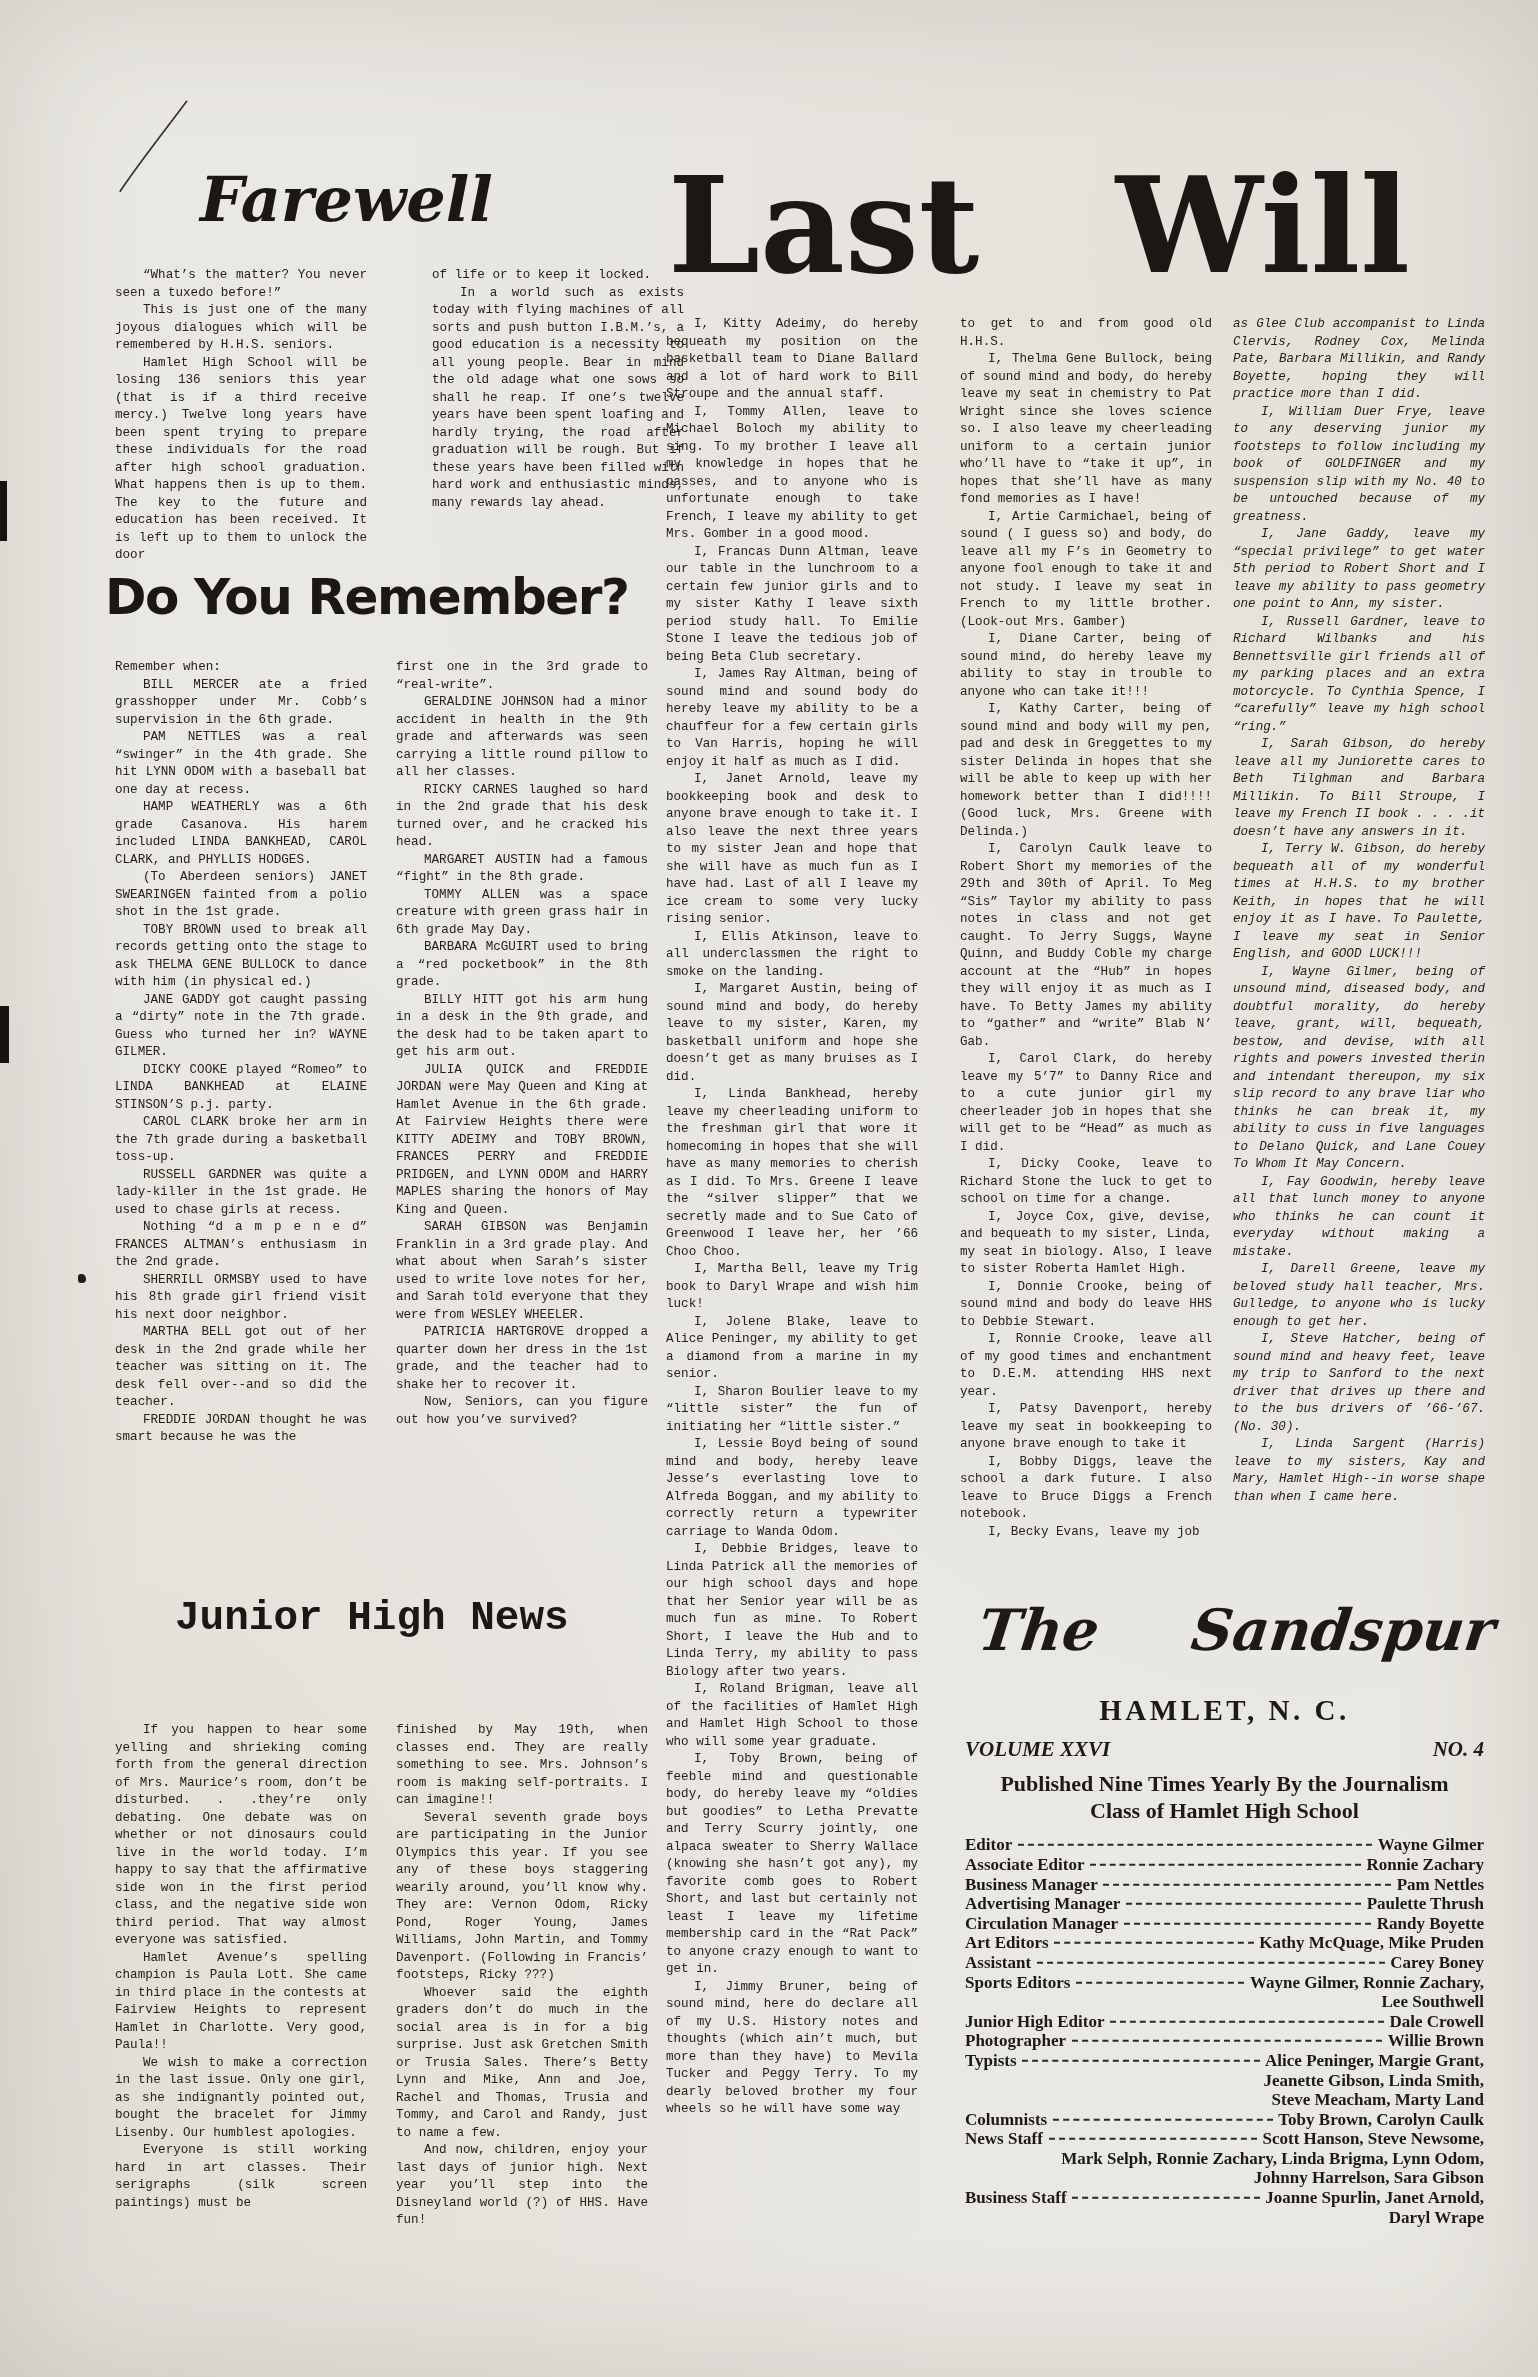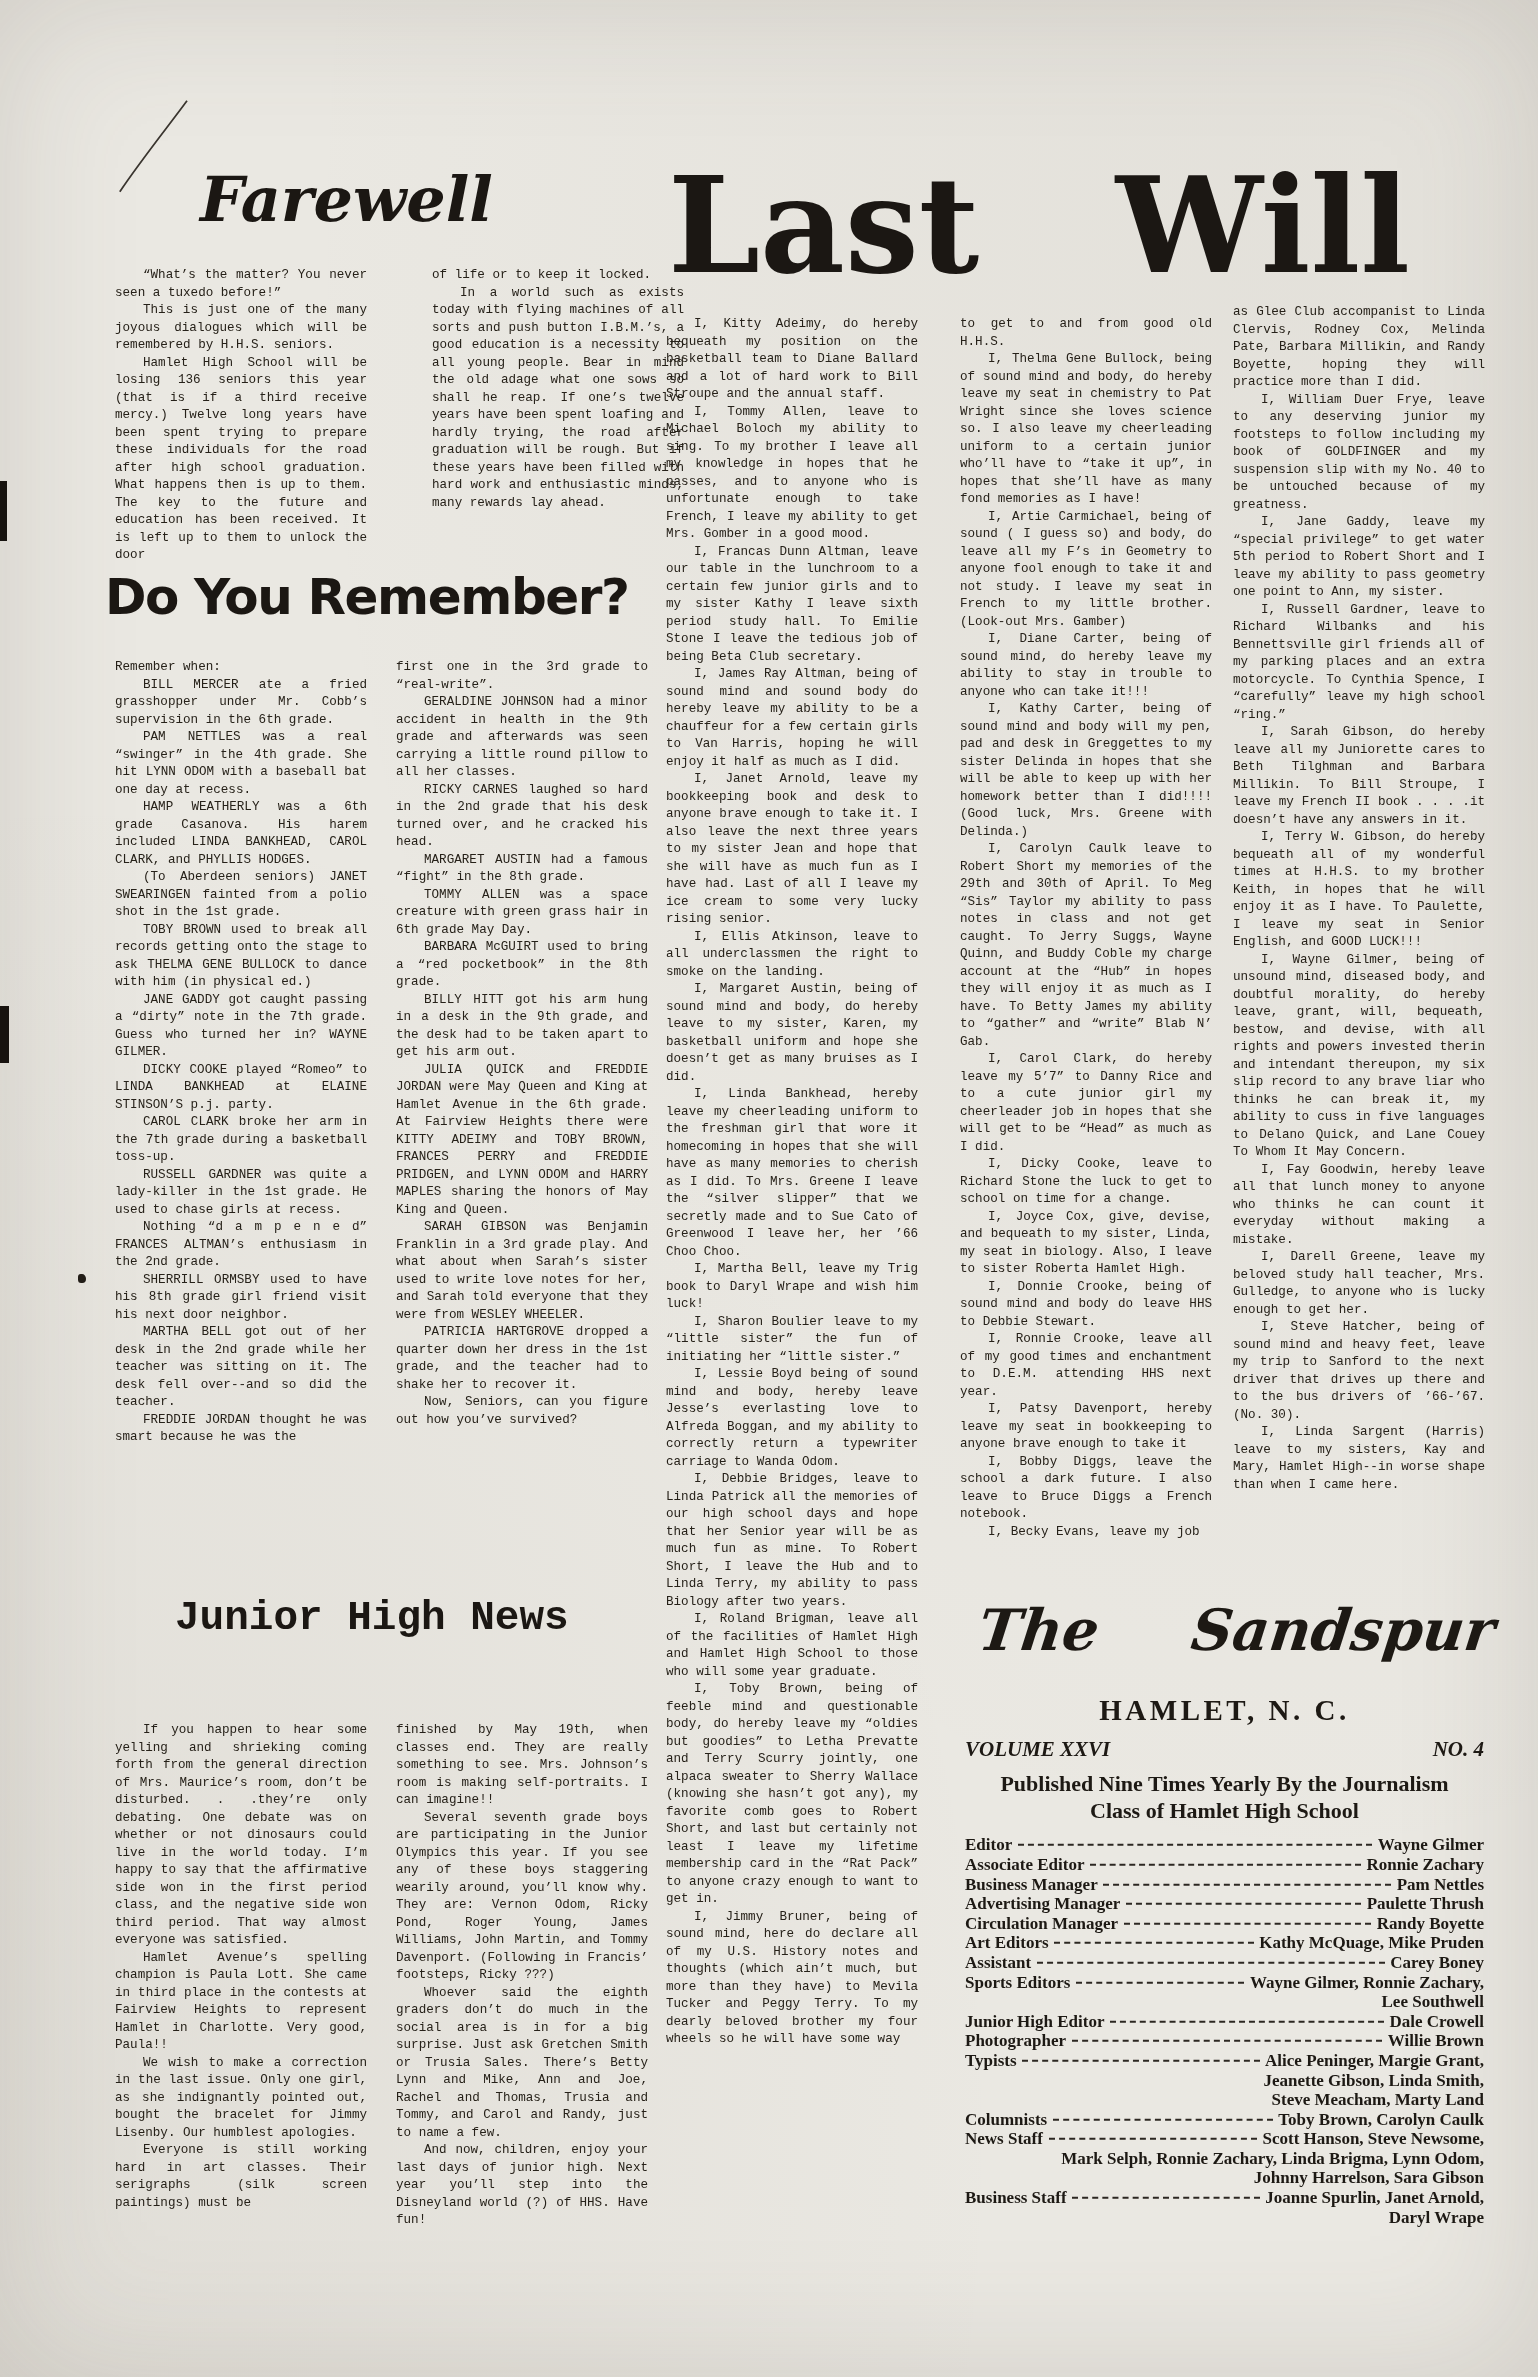--- a/index.html
+++ b/index.html
@@ -32,7 +32,7 @@
   .dyr-c2{left:396px;top:659px;}
   .lw-c1{left:666px;top:316px;}
   .lw-c2{left:960px;top:316px;}
-  .lw-c3{left:1233px;top:304px;}
+  .lw-c3{left:1233px;top:316px;font-style:italic;}
   .jhn-c1{left:115px;top:1722px;}
   .jhn-c2{left:396px;top:1722px;}
 

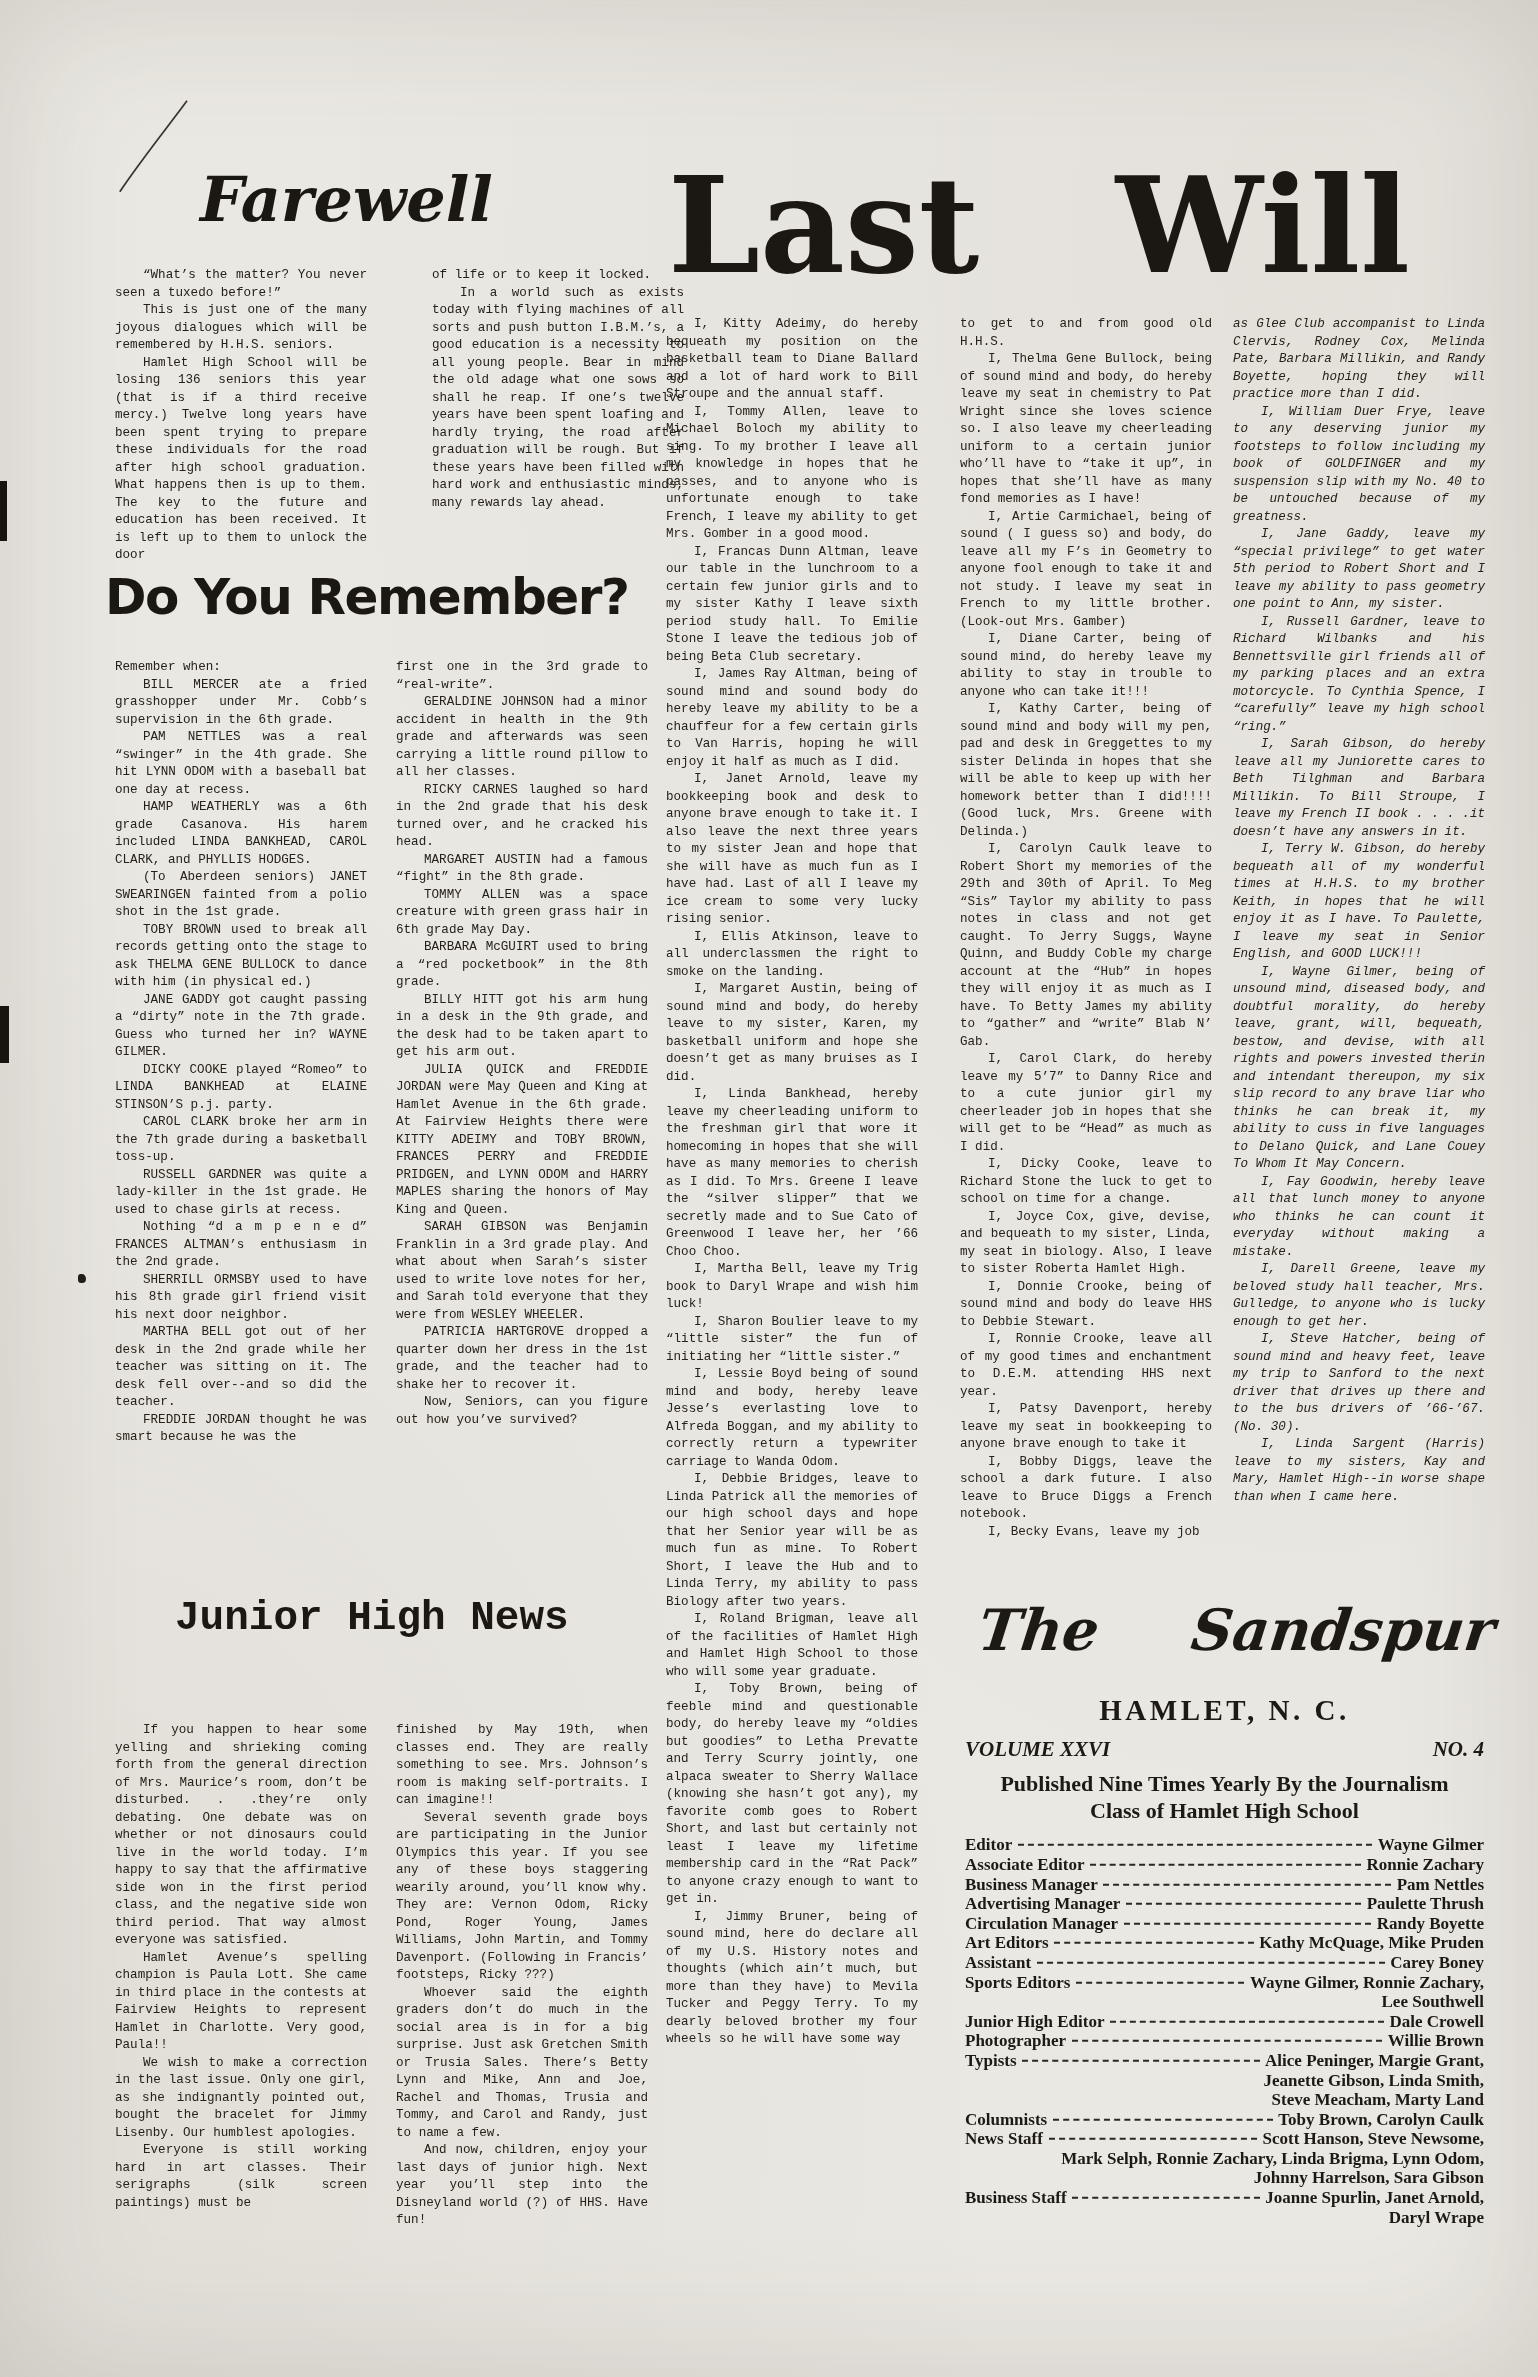--- a/index.html
+++ b/index.html
@@ -141,6 +141,7 @@
       <p>I, Margaret Austin, being of sound mind and body, do hereby leave to my sister, Karen, my basketball uniform and hope she doesn’t get as many bruises as I did.</p>
       <p>I, Linda Bankhead, hereby leave my cheerleading uniform to the freshman girl that wore it homecoming in hopes that she will have as many memories to cherish as I did. To Mrs. Greene I leave the “silver slipper” that we secretly made and to Sue Cato of Greenwood I leave her, her ’66 Choo Choo.</p>
       <p>I, Martha Bell, leave my Trig book to Daryl Wrape and wish him luck!</p>
+      <p>I, Jolene Blake, leave to Alice Peninger, my ability to get a diamond from a marine in my senior.</p>
       <p>I, Sharon Boulier leave to my “little sister” the fun of initiating her “little sister.”</p>
       <p>I, Lessie Boyd being of sound mind and body, hereby leave Jesse’s everlasting love to Alfreda Boggan, and my ability to correctly return a typewriter carriage to Wanda Odom.</p>
       <p>I, Debbie Bridges, leave to Linda Patrick all the memories of our high school days and hope that her Senior year will be as much fun as mine. To Robert Short, I leave the Hub and to Linda Terry, my ability to pass Biology after two years.</p>

